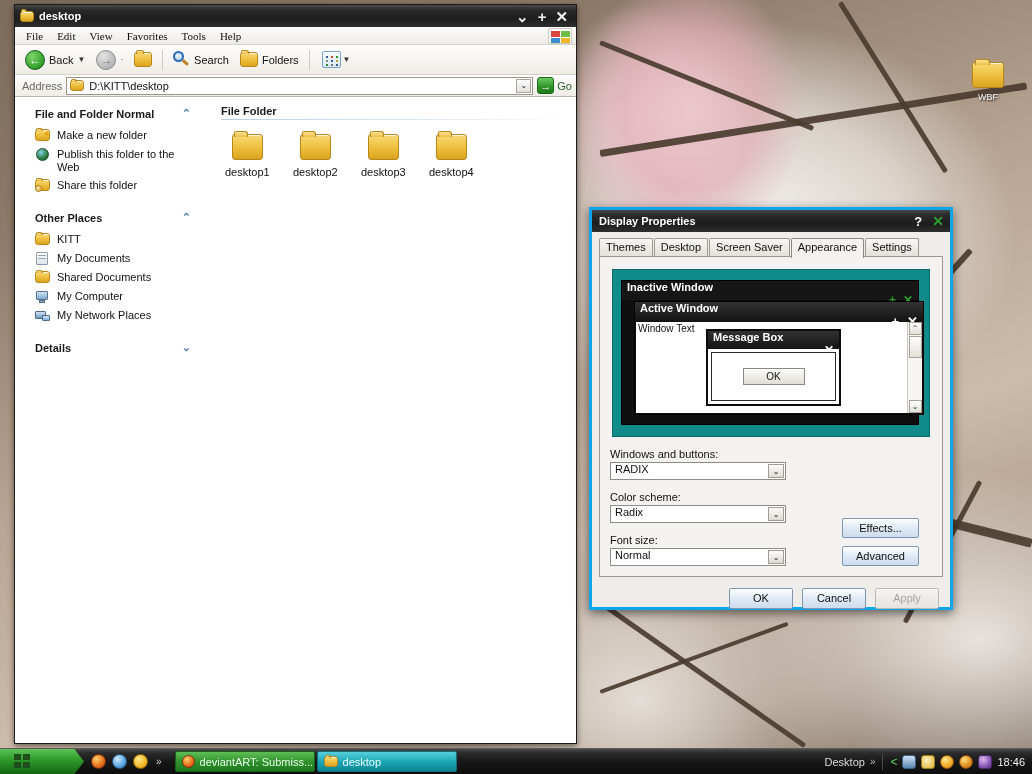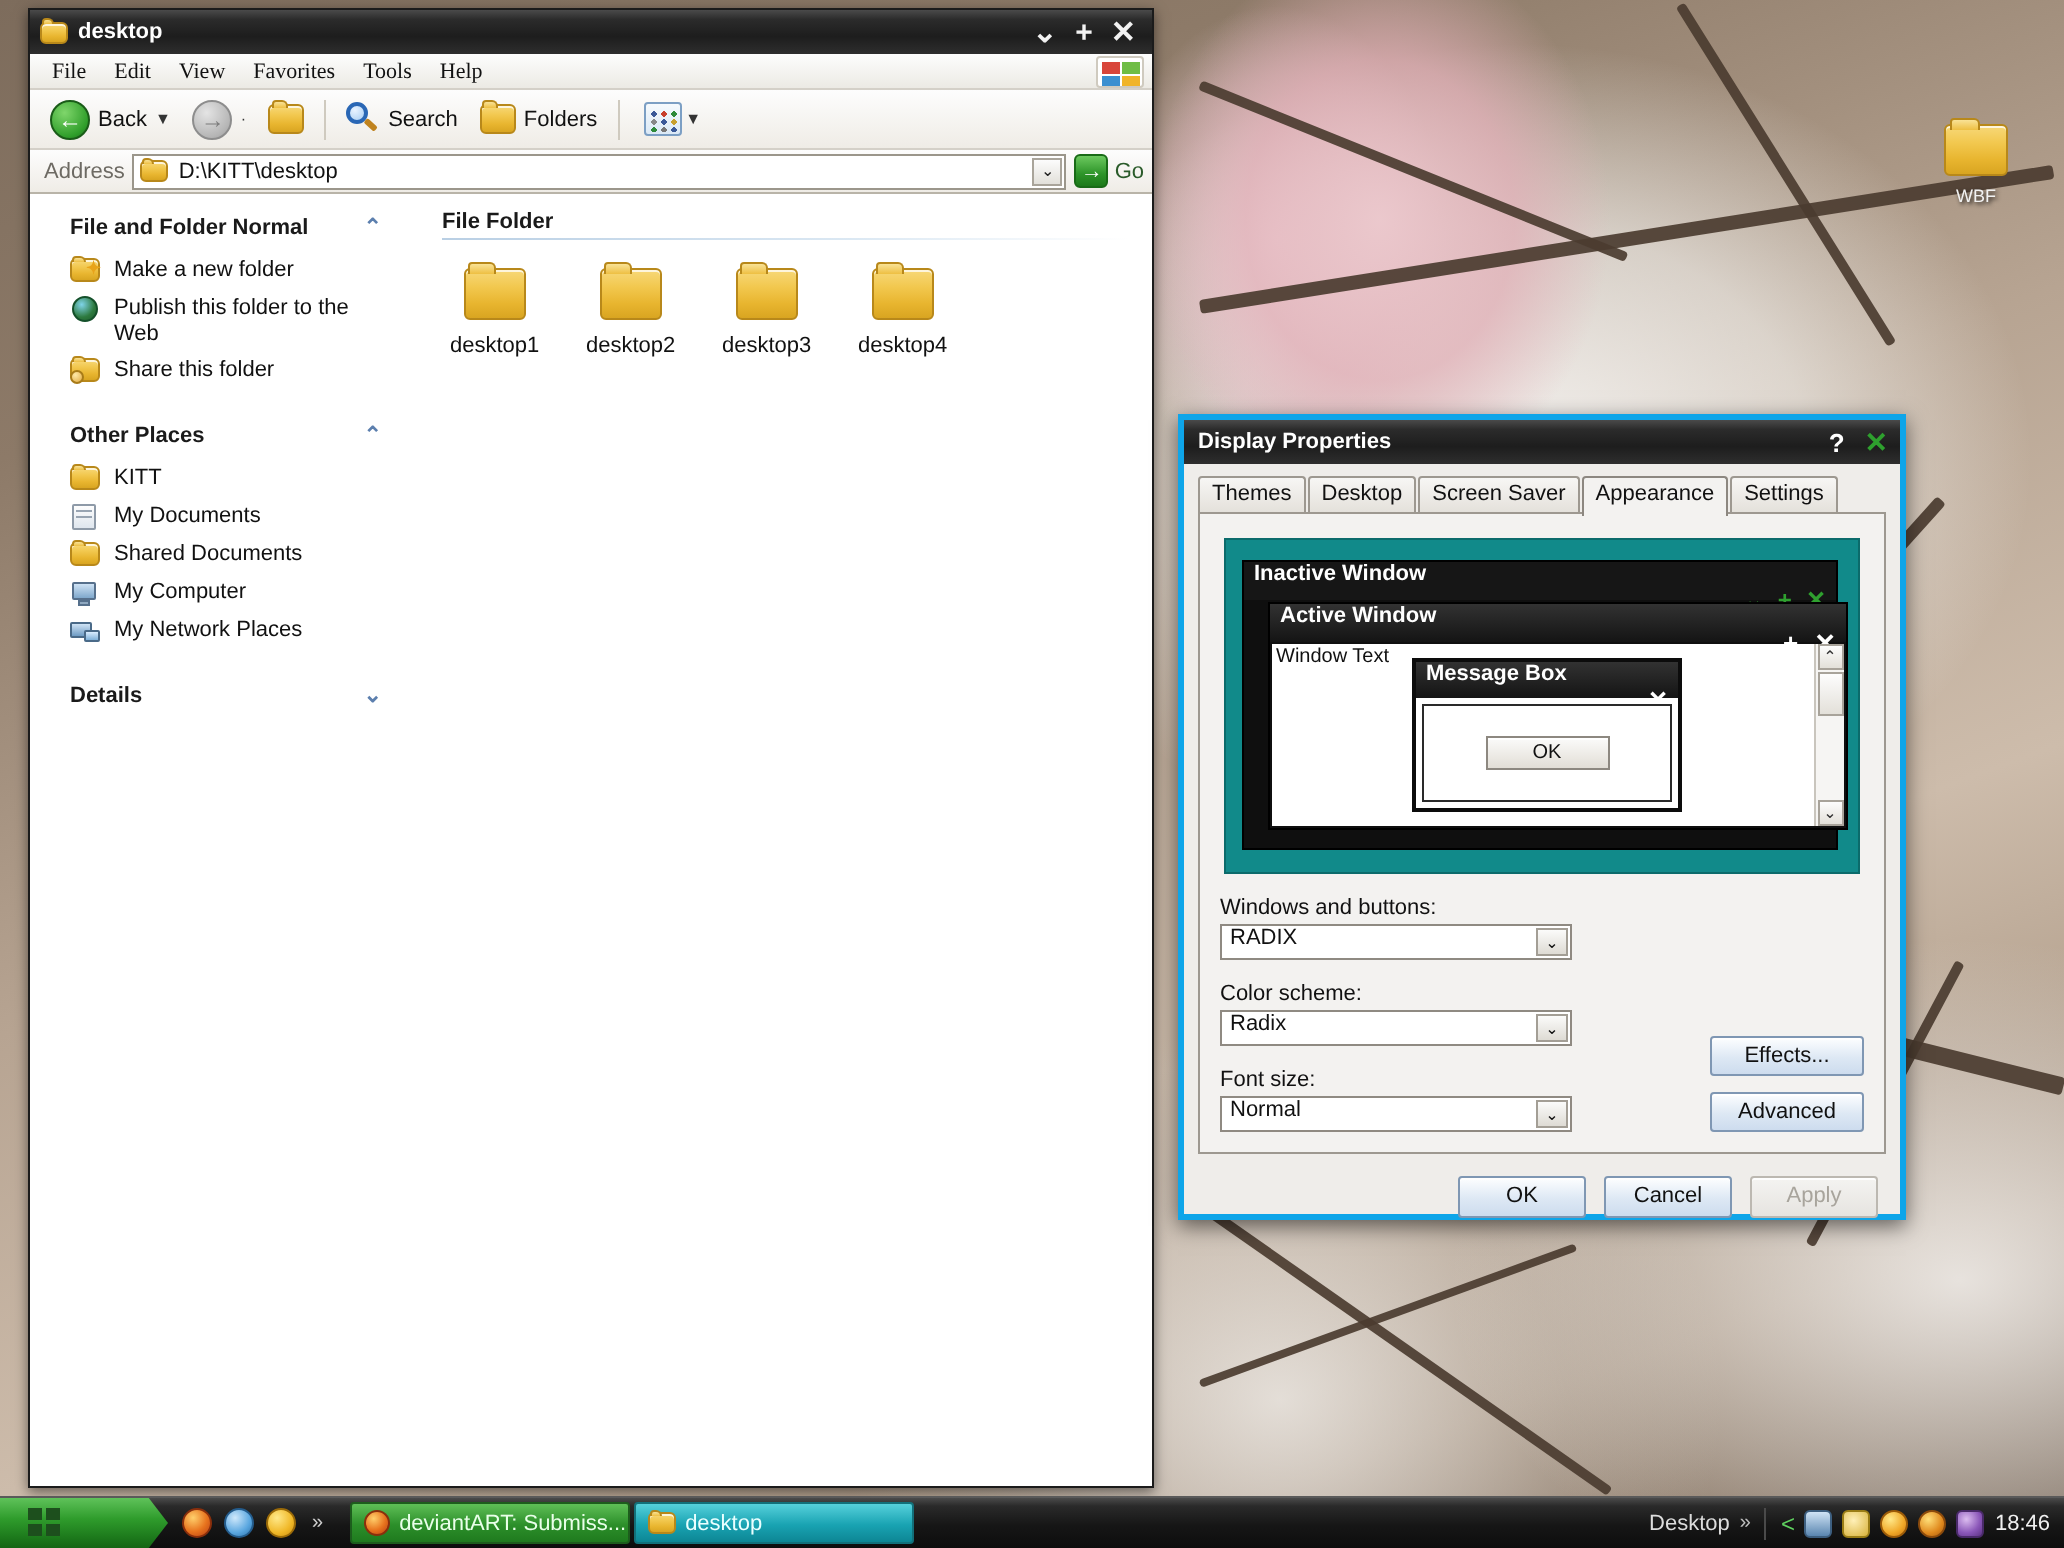--- a/index.html
+++ b/index.html
@@ -218,7 +218,7 @@
           padding-left:4px; font-size:11px; color:#111; position:relative;}
   .combo .dd{ position:absolute; right:1px; top:1px; width:16px; height:14px; background:linear-gradient(180deg,#fbfbfa,#dedbd4);
               border:1px solid #a39e95; display:flex;align-items:center;justify-content:center; font-size:8px;}
-  .sidebtns{ position:absolute; right:10px; bottom:10px; display:flex; flex-direction:column; gap:8px;}
+  .sidebtns{ position:absolute; right:23px; bottom:10px; display:flex; flex-direction:column; gap:8px;}
   .btn{
     width:77px; height:20px; font-size:11px; color:#111;
     background:linear-gradient(180deg,#fdfeff,#dde8f4 55%,#cddcee);

